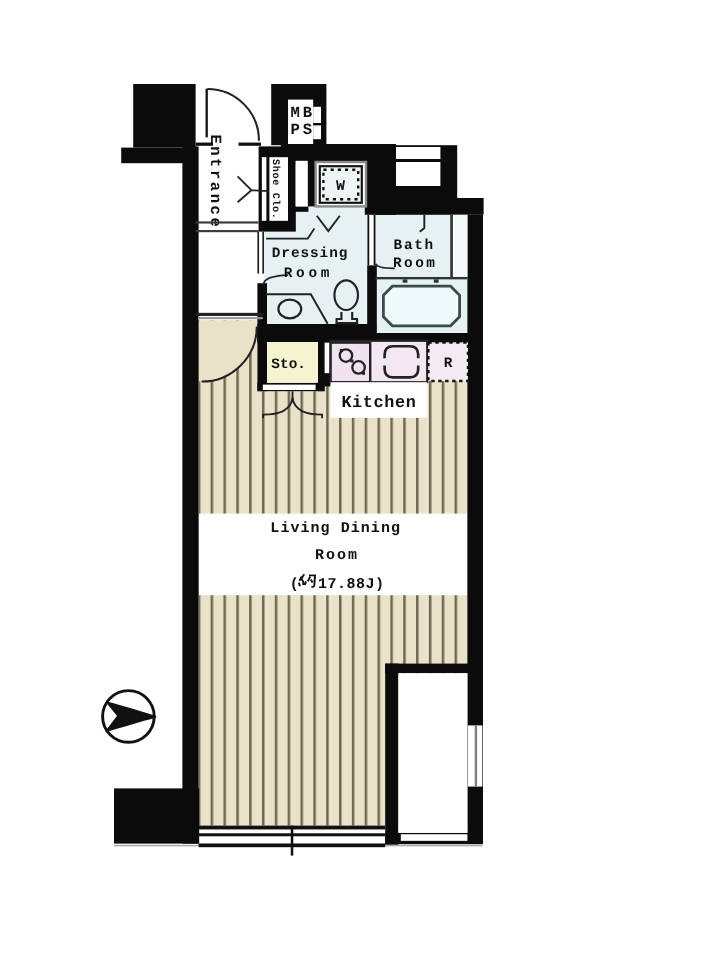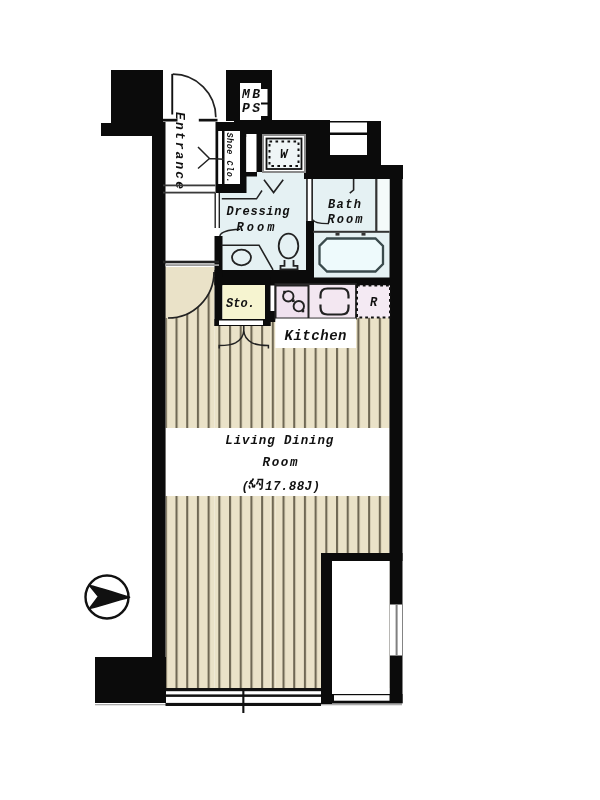--- a/index.html
+++ b/index.html
@@ -3,7 +3,7 @@
 <meta charset="utf-8">
 <style>
 html,body{margin:0;padding:0;background:#fff;}
-#page{width:500px;height:800px;position:relative;background:#fff;overflow:hidden;transform:translateZ(0);font-style:italic;}
+#page{width:500px;height:800px;position:relative;background:#fff;overflow:hidden;transform:translateZ(0);}
 text{font-family:"Liberation Mono", monospace;fill:#111;fill-opacity:0.999;}
 </style>
 </head>

